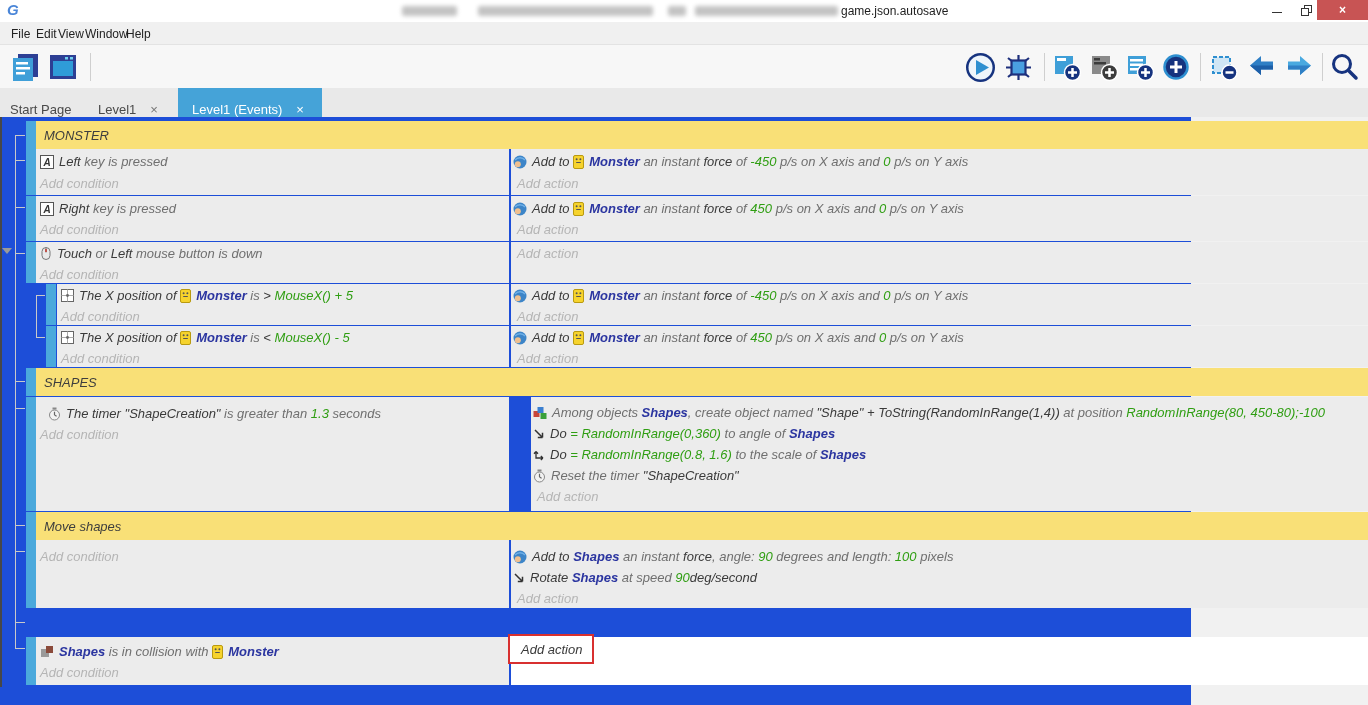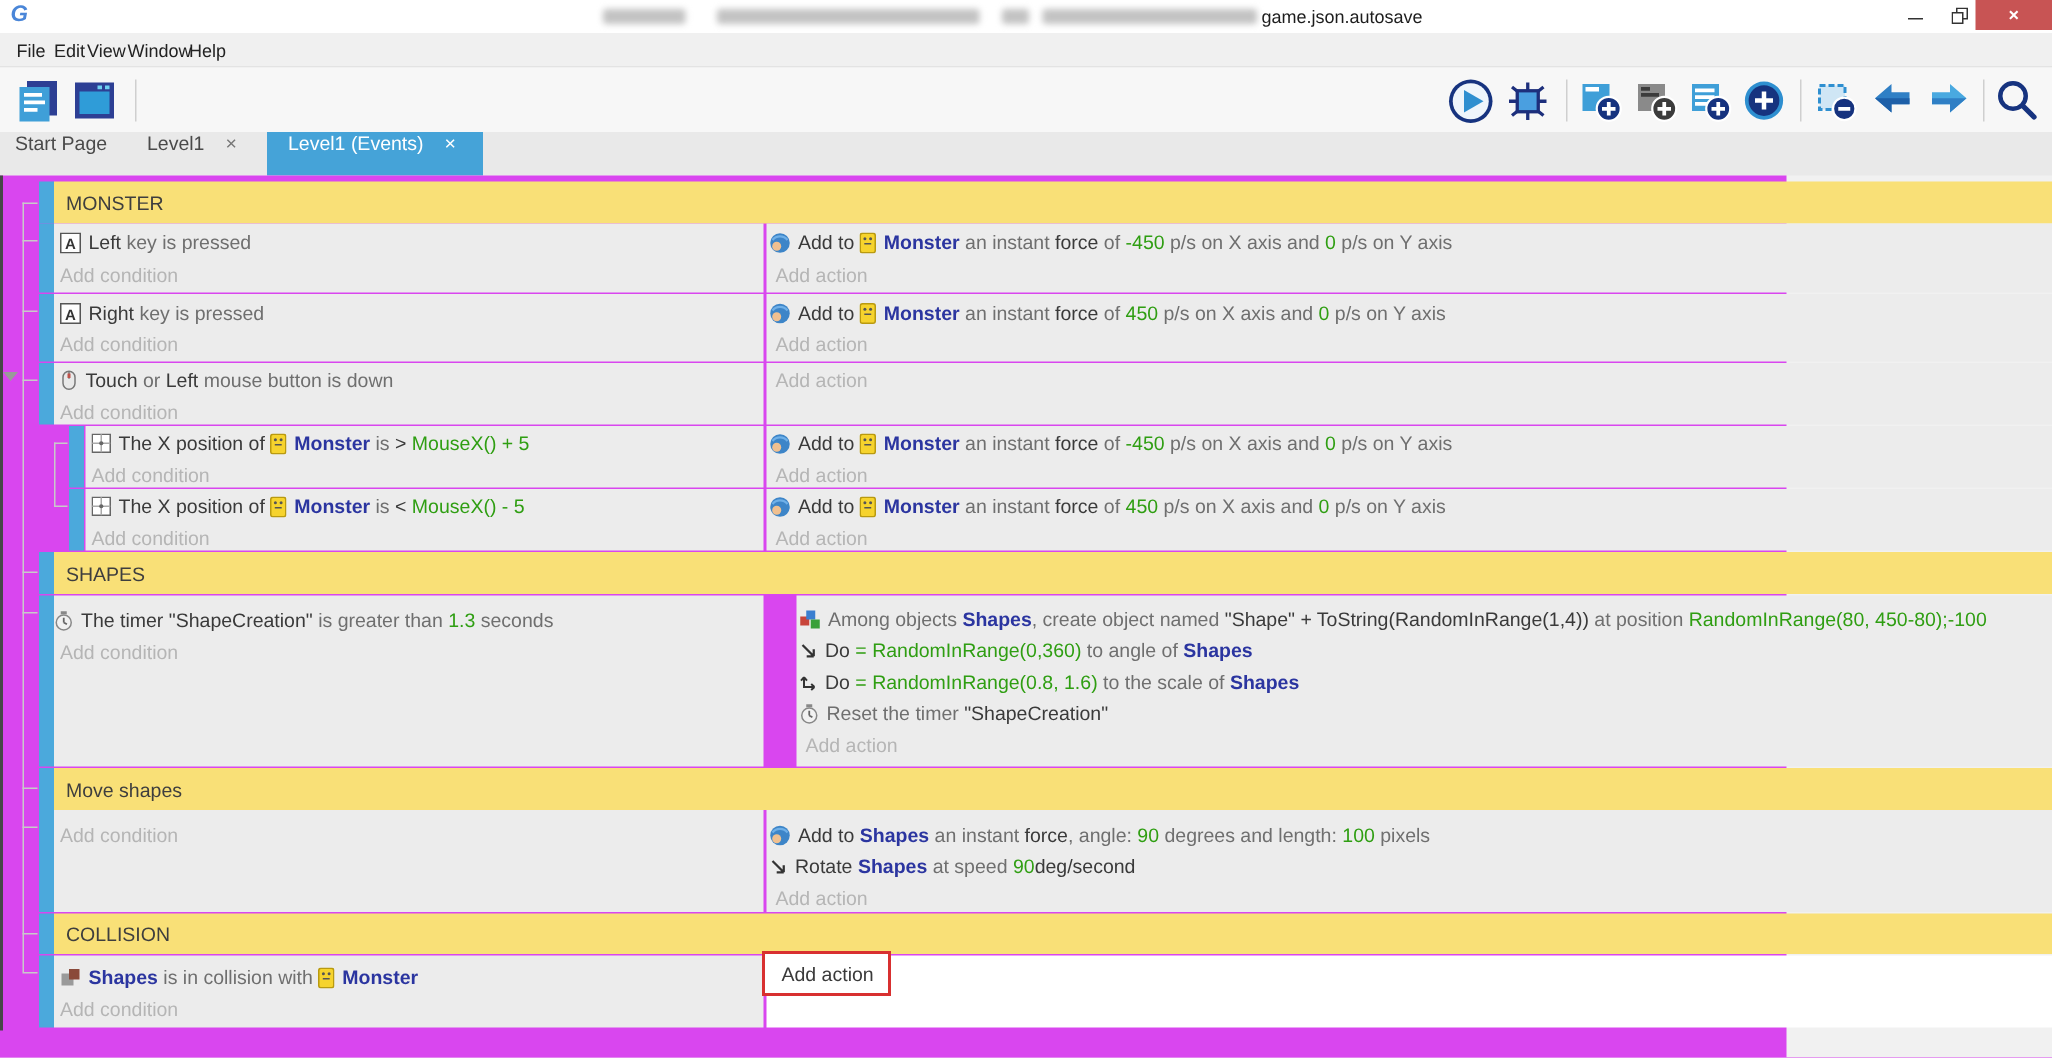--- a/index.html
+++ b/index.html
@@ -27,7 +27,7 @@
   .tb-sep { position:absolute; top:8px; width:1px; height:28px; background:#cfcfcf; }
   
   .tabbar { position:absolute; left:0; top:88px; width:1368px; height:29px; background:#e9e9e9; }
-  .tab { position:absolute; top:0; height:29px; display:flex; align-items:flex-start; font-size:13px; color:#4a4a4a; }
+  .tab { position:absolute; top:0; height:29px; display:flex; align-items:flex-end; font-size:13px; color:#4a4a4a; }
   .tab-close { margin-left:14px; color:#777; font-size:13px; }
   .tab-active { background:#45a3d8; color:#fff; padding:0 14px; }
   .tab-active .tab-close { color:#fff; }

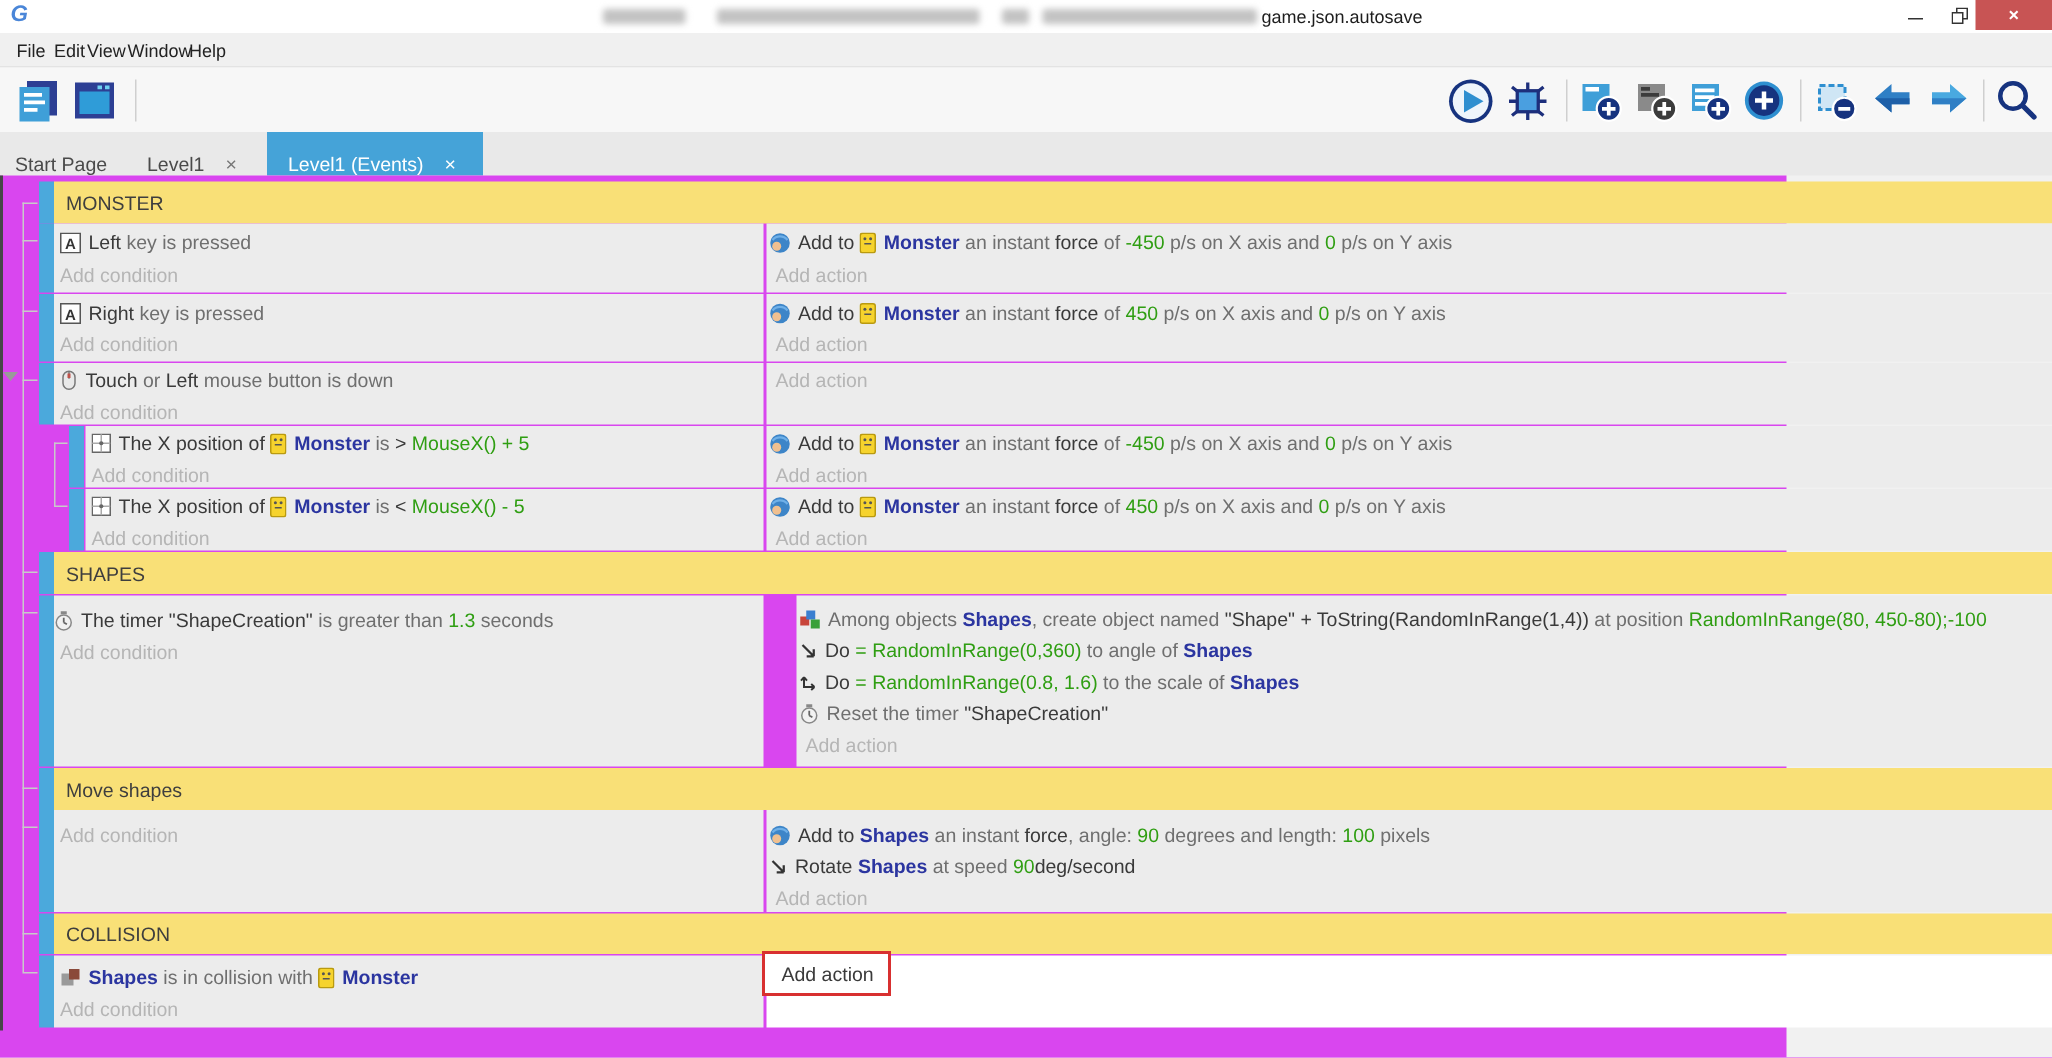--- a/index.html
+++ b/index.html
@@ -32,7 +32,7 @@
   .tab-active { background:#45a3d8; color:#fff; padding:0 14px; }
   .tab-active .tab-close { color:#fff; }
   
-  .sheet { position:absolute; left:0; top:117px; width:1191px; height:588px; background:#d946ef; }
+  .sheet { position:absolute; left:0; top:117px; width:1191px; height:588px; background:#1d4ed8;font-style:italic; }
   .left-edge { position:absolute; left:0; top:0; width:2px; height:570px; background:#474747; }
   .tline { position:absolute; background:#c9c9c9; }
   .tri { position:absolute; width:0; height:0; border-left:5px solid transparent; border-right:5px solid transparent; border-top:6px solid #9a9a9a; }

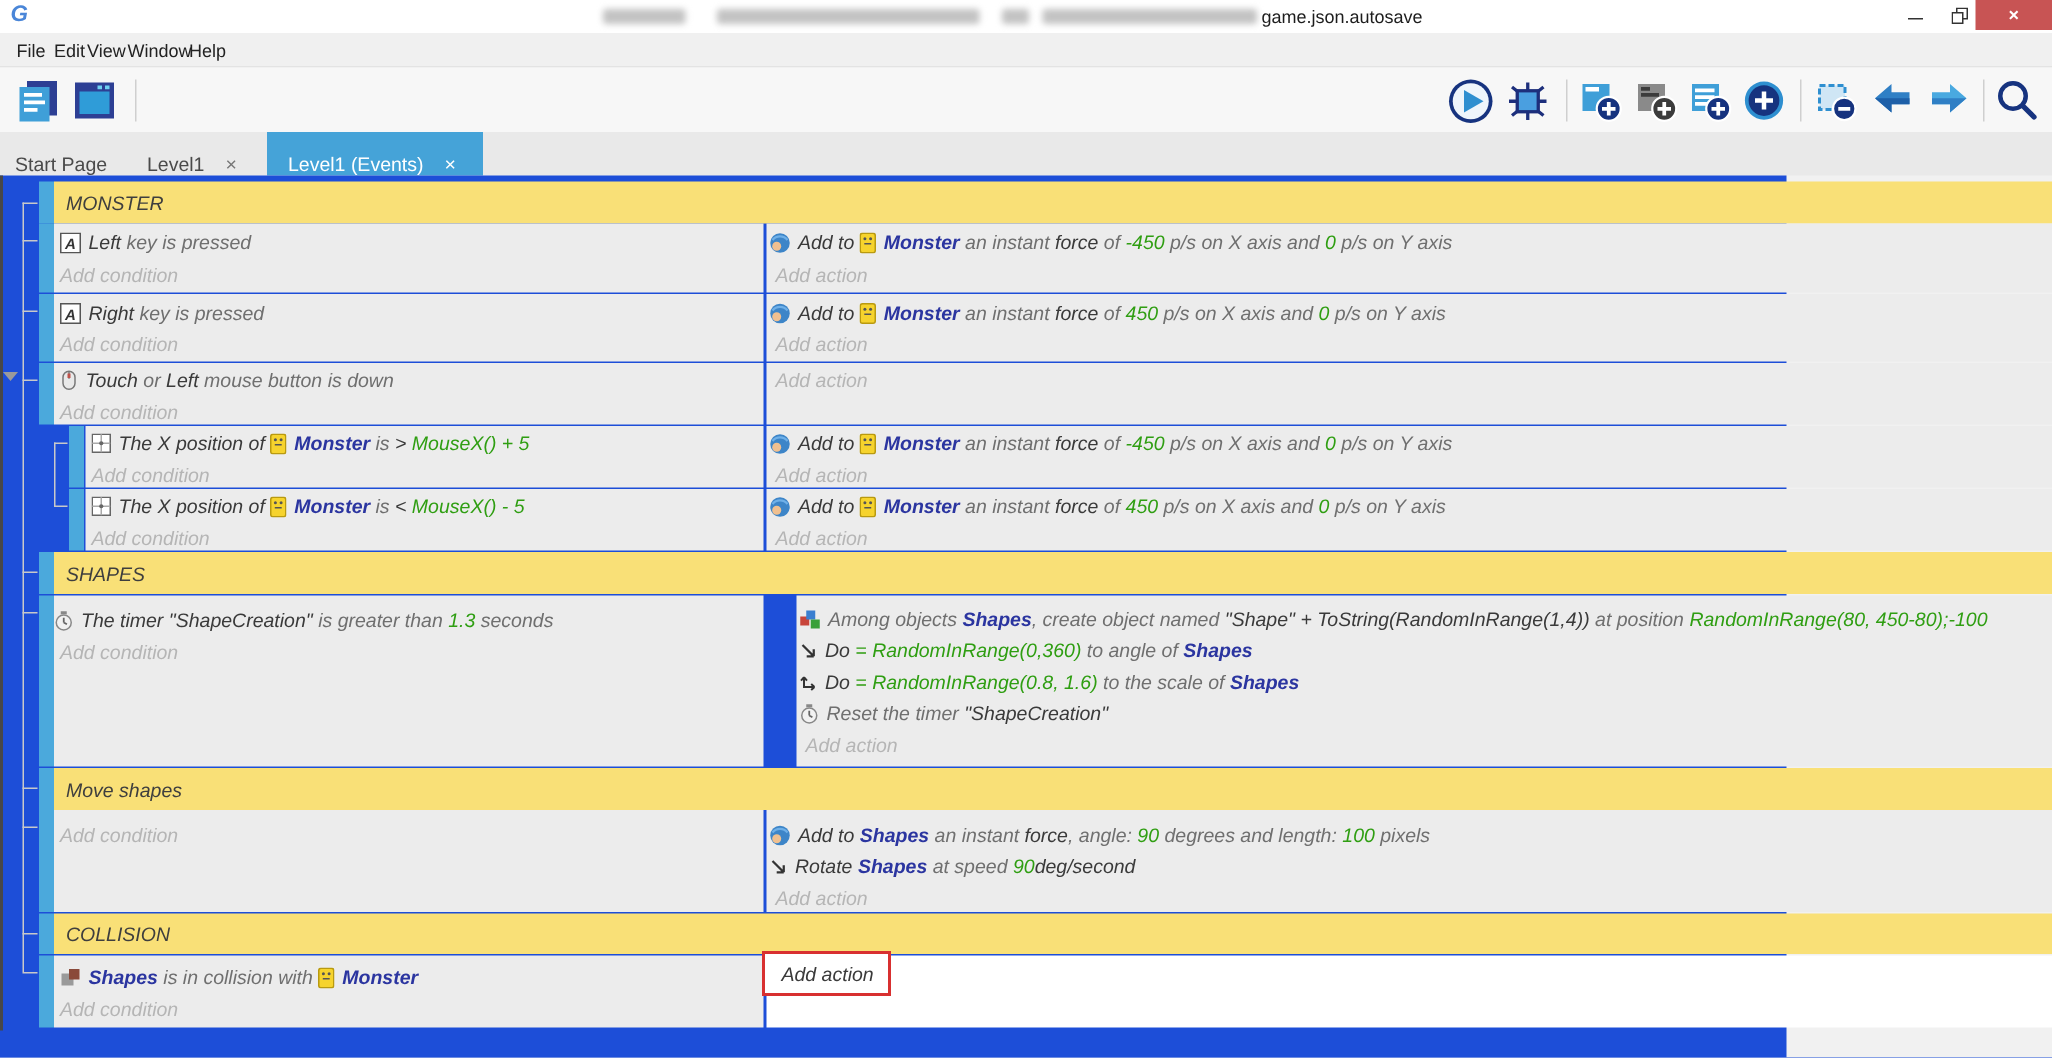--- a/index.html
+++ b/index.html
@@ -359,7 +359,7 @@
   <div class="row" style="top:280px;height:114px">
     <div class="bar" style="left:26px"></div>
     <div class="cell" style="left:36px;width:473px">
-      <div class="ev-line" style="left:0;top:6px"><svg width="13" height="14">
+      <div class="ev-line" style="left:12px;top:6px"><svg width="13" height="14">
             <rect x="4.5" y="0.5" width="4" height="2" fill="#888"></rect>
             <circle cx="6.5" cy="8" r="5" fill="#f2f2f2" stroke="#888"></circle>
             <path d="M6.5 8 V4.8 M6.5 8 L8.6 9.2" stroke="#666" stroke-width="1.2" fill="none"></path>

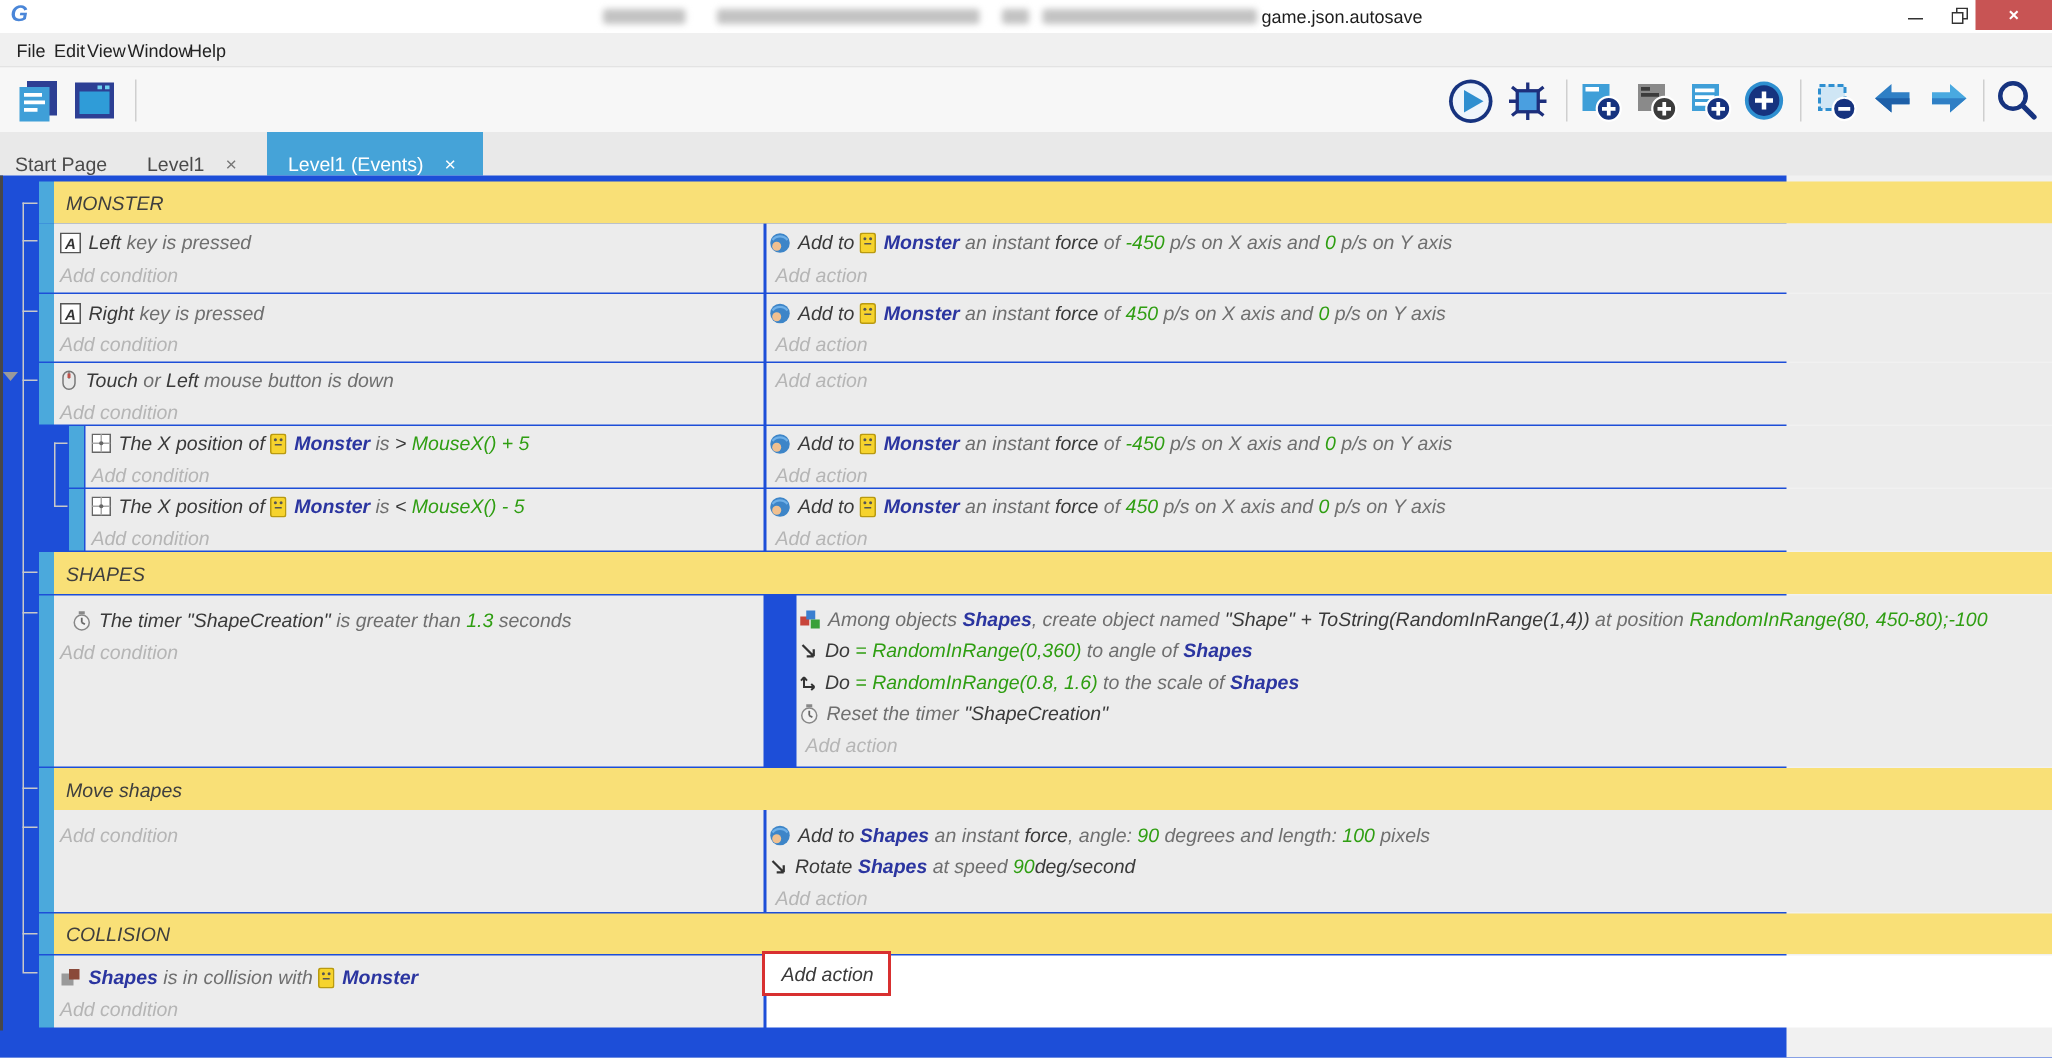--- a/index.html
+++ b/index.html
@@ -412,12 +412,6 @@
     </div>
   </div>
 
-  <div class="row" style="top:492px;height:27px">
-    <div class="bar" style="left:26px"></div>
-    <div class="ghead" style="left:36px">
-        <span>COLLISION</span>
-      </div>
-  </div>
 
   <div class="row" style="top:520px;height:48px">
     <div class="bar" style="left:26px"></div>

